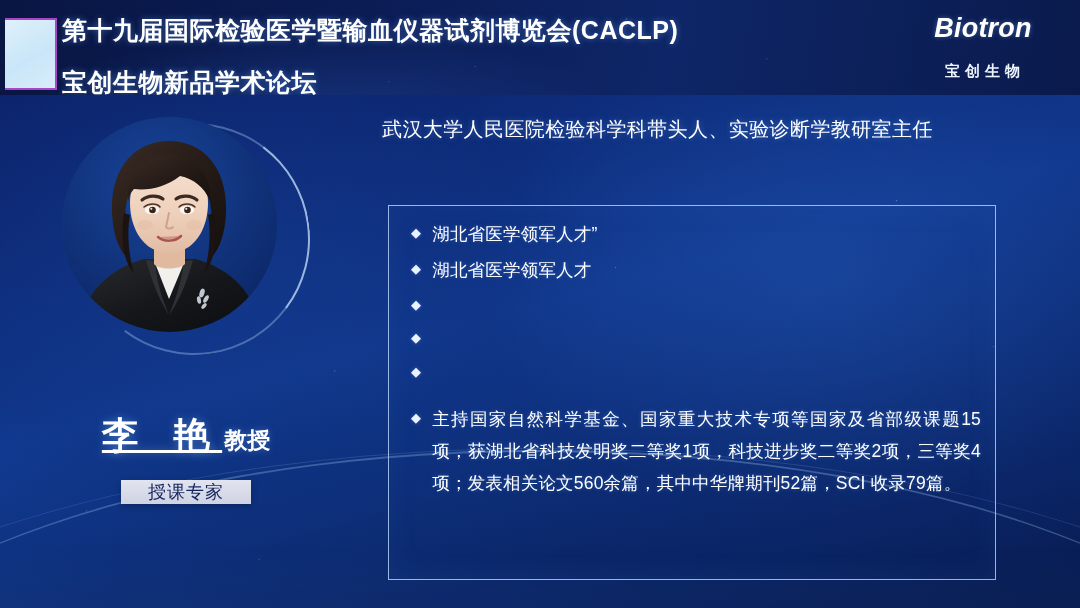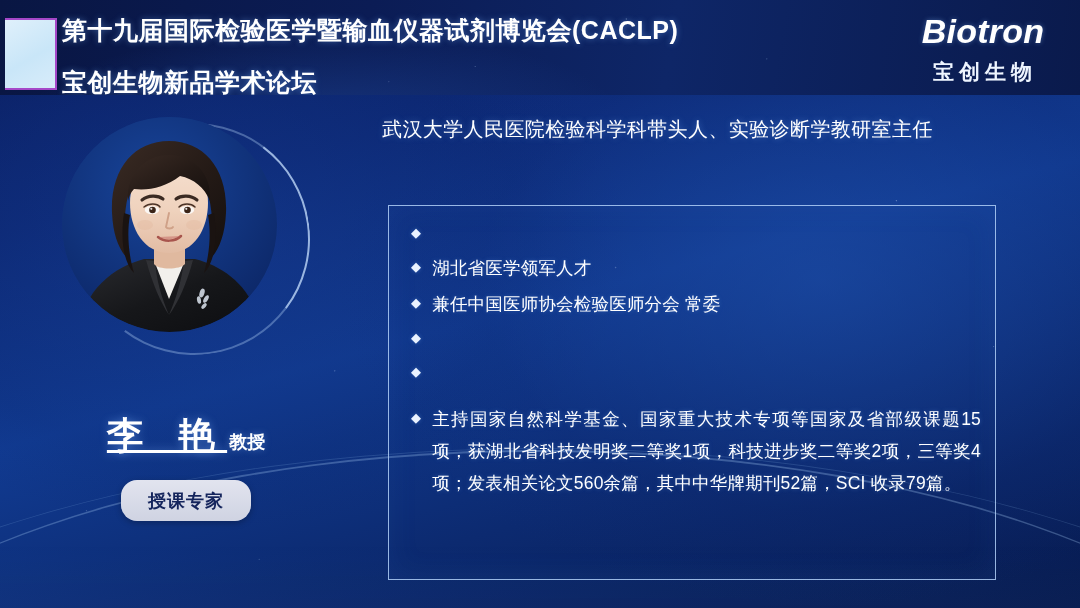--- a/index.html
+++ b/index.html
@@ -126,7 +126,7 @@
     width: 150px;
   }
   .brand-name {
-    font-size: 34px;
+    font-size: 27px;
     font-weight: 700;
     font-style: italic;
     color: #ffffff;

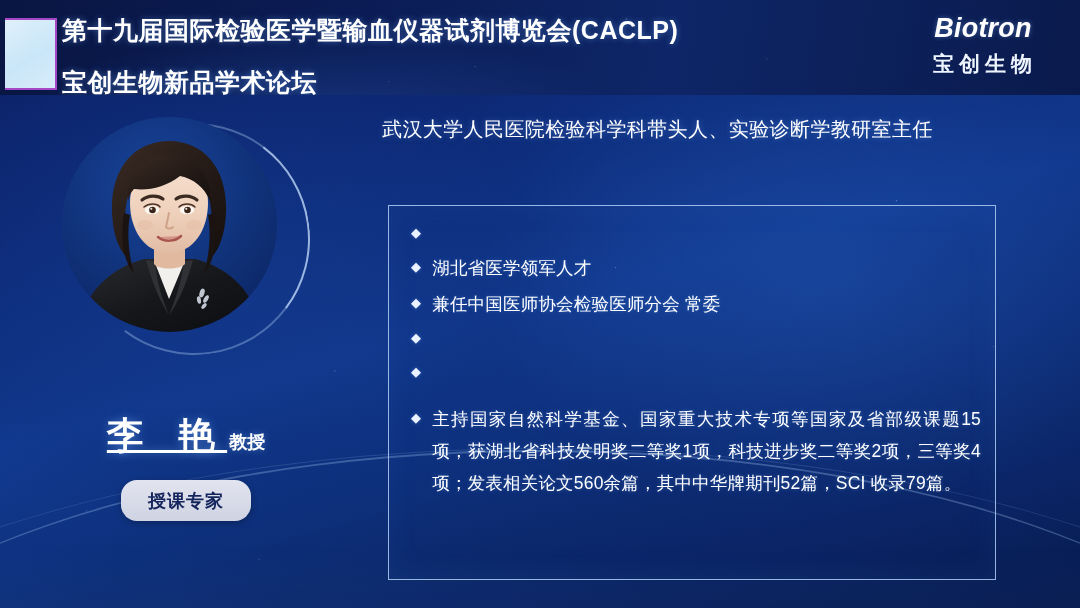--- a/index.html
+++ b/index.html
@@ -135,11 +135,11 @@
     text-shadow: 0 0 5px rgba(140,190,255,0.4);
   }
   .brand-sub {
-    font-size: 21px;
+    font-size: 15px;
     font-weight: 600;
     color: #eef5ff;
     letter-spacing: 5px;
-    margin-top: 8px;
+    margin-top: 20px;
     margin-left: 4px;
   }
 

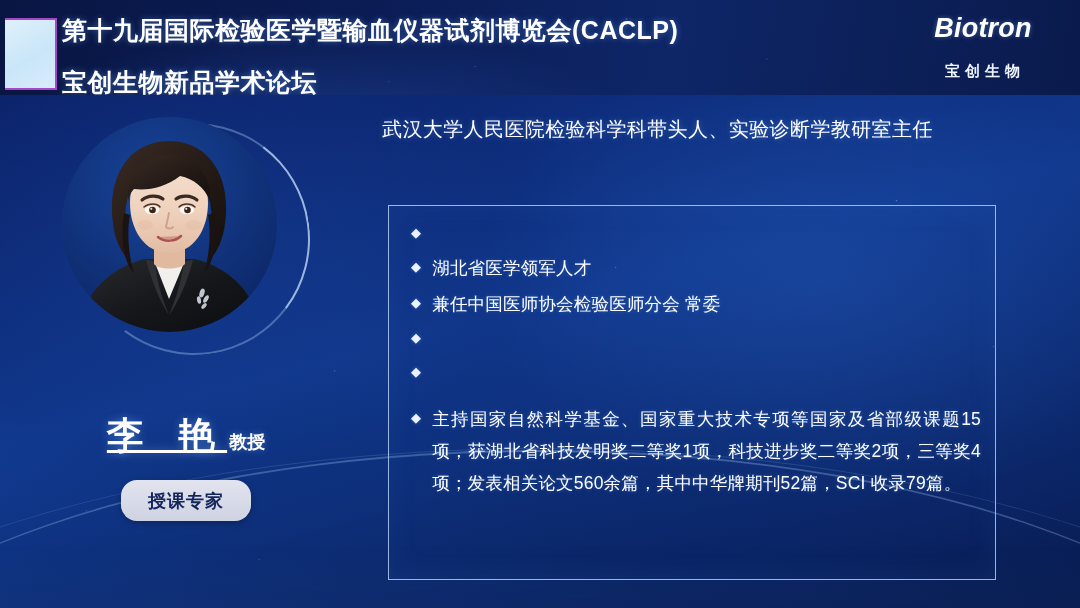--- a/index.html
+++ b/index.html
@@ -404,6 +404,7 @@
     <ul class="bullet-list">
       <li class="bullet-item">
         <span class="dia">◆</span>
+        <span>湖北省医学领军人才”</span>
       </li>
       <li class="bullet-item">
         <span class="dia">◆</span>

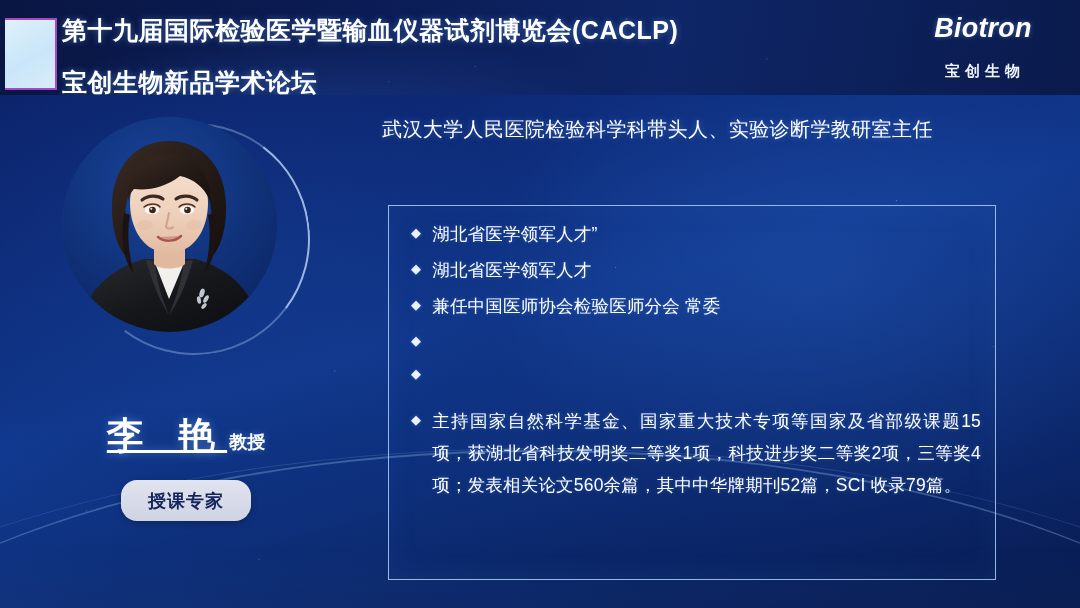--- a/index.html
+++ b/index.html
@@ -412,7 +412,6 @@
       </li>
       <li class="bullet-item">
         <span class="dia">◆</span>
-        <span>兼任中国医师协会检验医师分会 常委</span>
       </li>
       <li class="bullet-item">
         <span class="dia">◆</span>

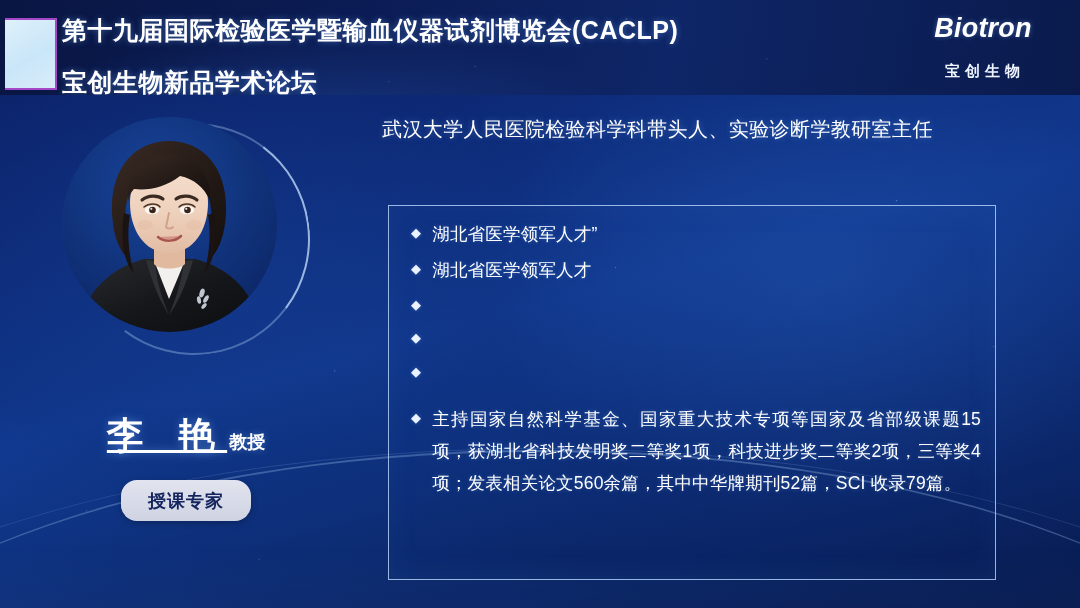--- a/index.html
+++ b/index.html
@@ -190,7 +190,7 @@
     text-decoration: underline;
   }
   .speaker-name .sn-title {
-    font-size: 18px;
+    font-size: 23px;
     font-weight: 700;
     color: #ffffff;
     margin-left: 2px;

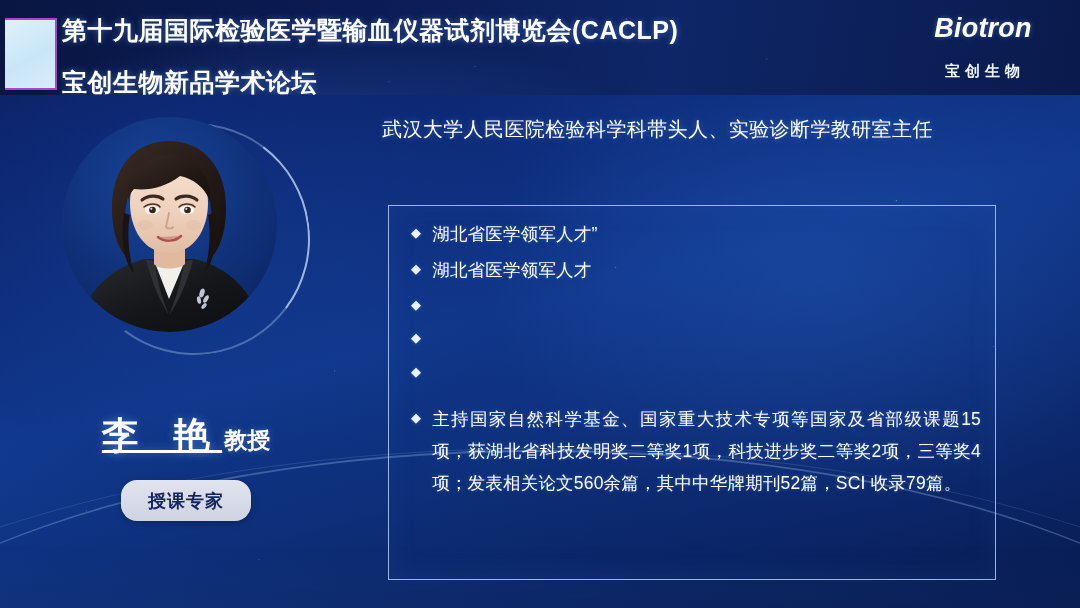--- a/index.html
+++ b/index.html
@@ -201,12 +201,12 @@
   .speaker-badge {
     position: absolute;
     left: 121px; top: 385px;
-    width: 130px; height: 41px;
-    border-radius: 16px;
+    width: 130px; height: 24px;
+    border-radius: 0;
     background: linear-gradient(180deg, #e2e4ef 0%, #cfd3e2 100%);
     color: #14245c;
     font-size: 18px;
-    font-weight: 700;
+    font-weight: 400;
     display: flex;
     align-items: center;
     justify-content: center;

